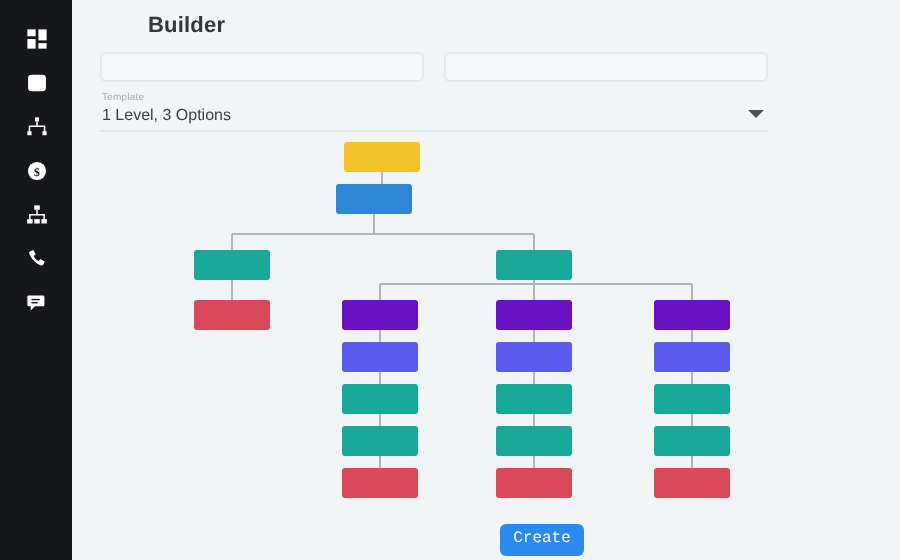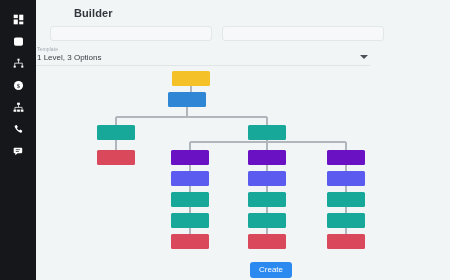--- a/index.html
+++ b/index.html
@@ -87,7 +87,7 @@
   
   .select-wrap {
     position: absolute;
-    left: 0;
+    left: 14px;
     top: 46px;
     width: 334px;
     height: 20px;

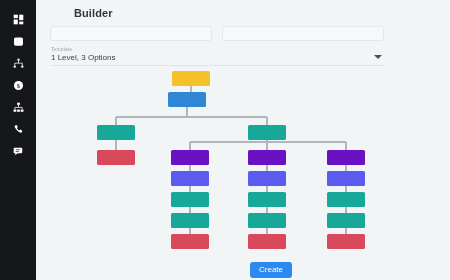--- a/index.html
+++ b/index.html
@@ -143,7 +143,7 @@
     border-radius: 3px;
     color: #ffffff;
     font-size: 8px;
-    font-family: Liberation Sans, sans-serif;
+    font-family: Liberation Mono, monospace;
     cursor: pointer;
     padding: 0;
     line-height: 16px;

